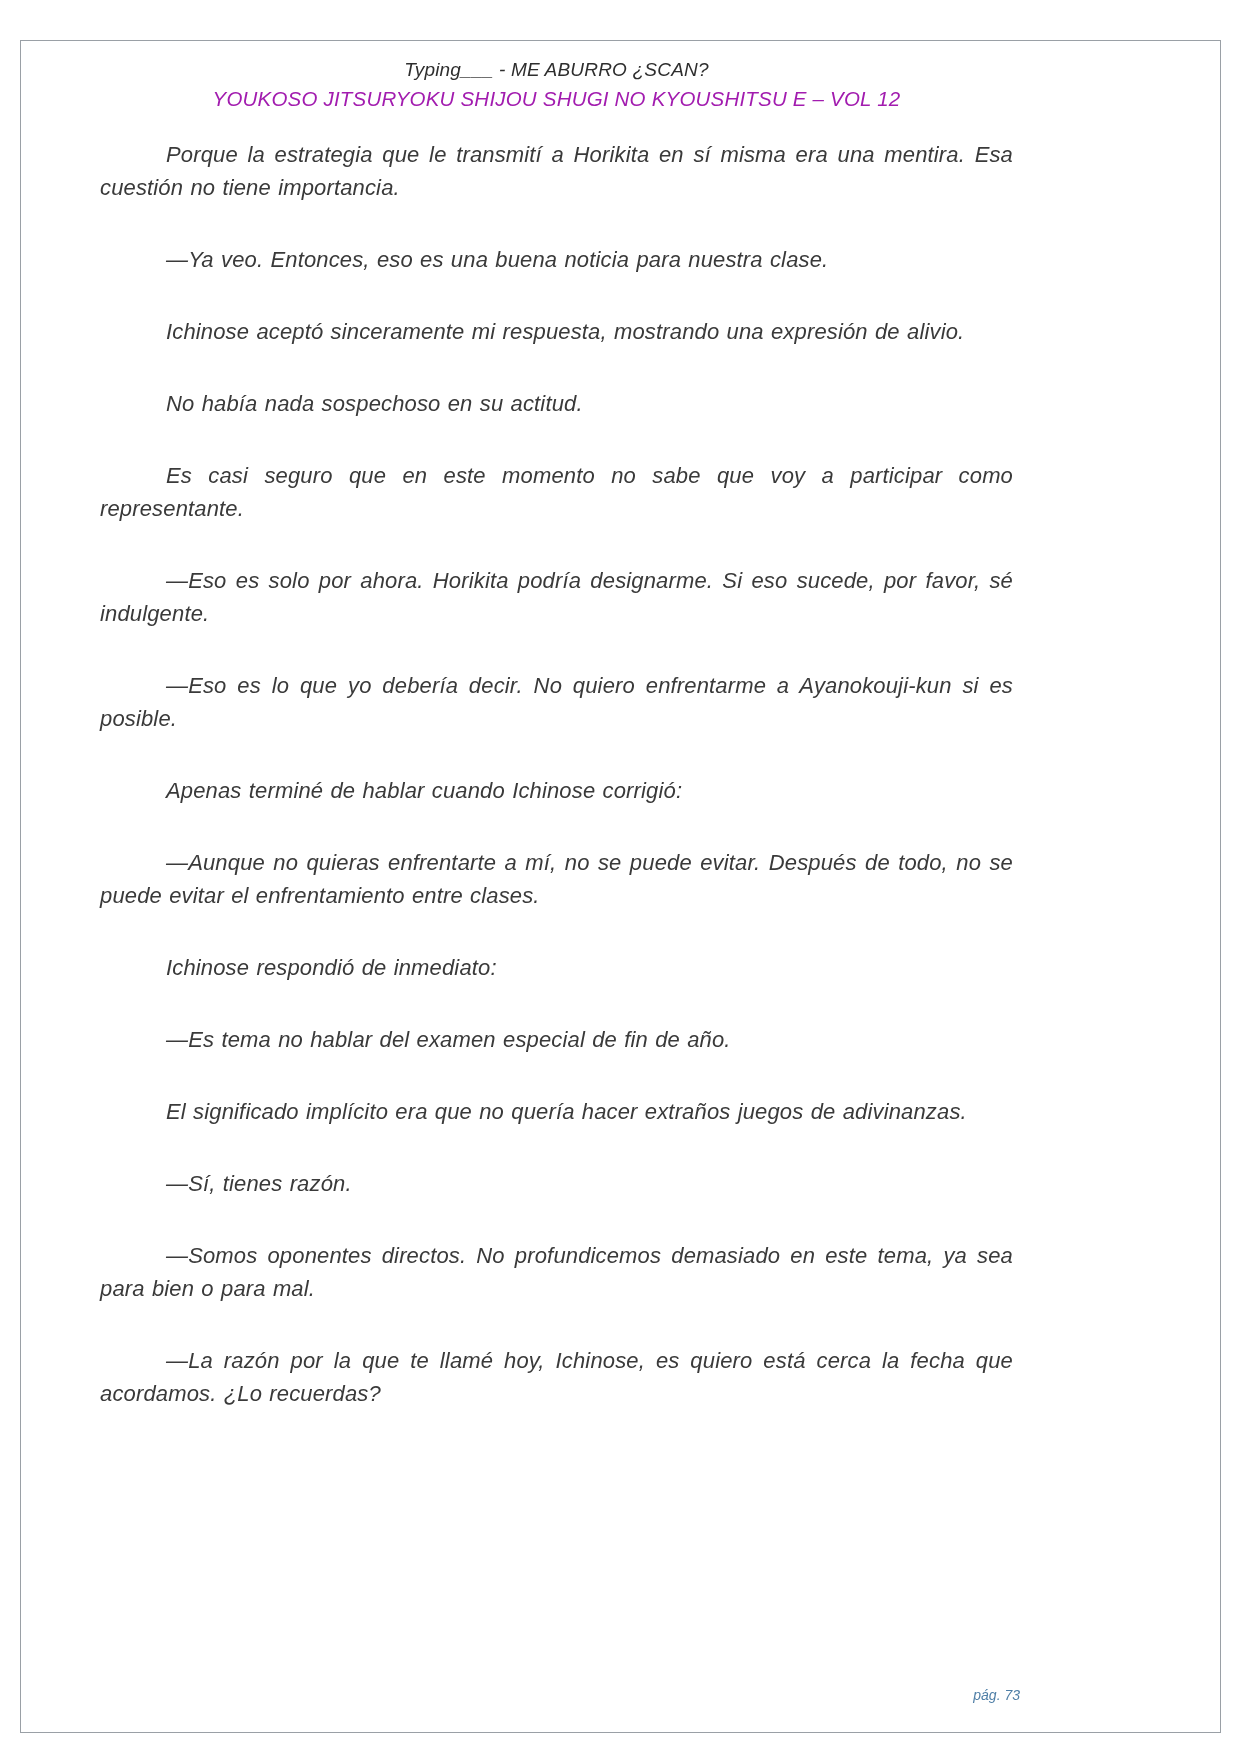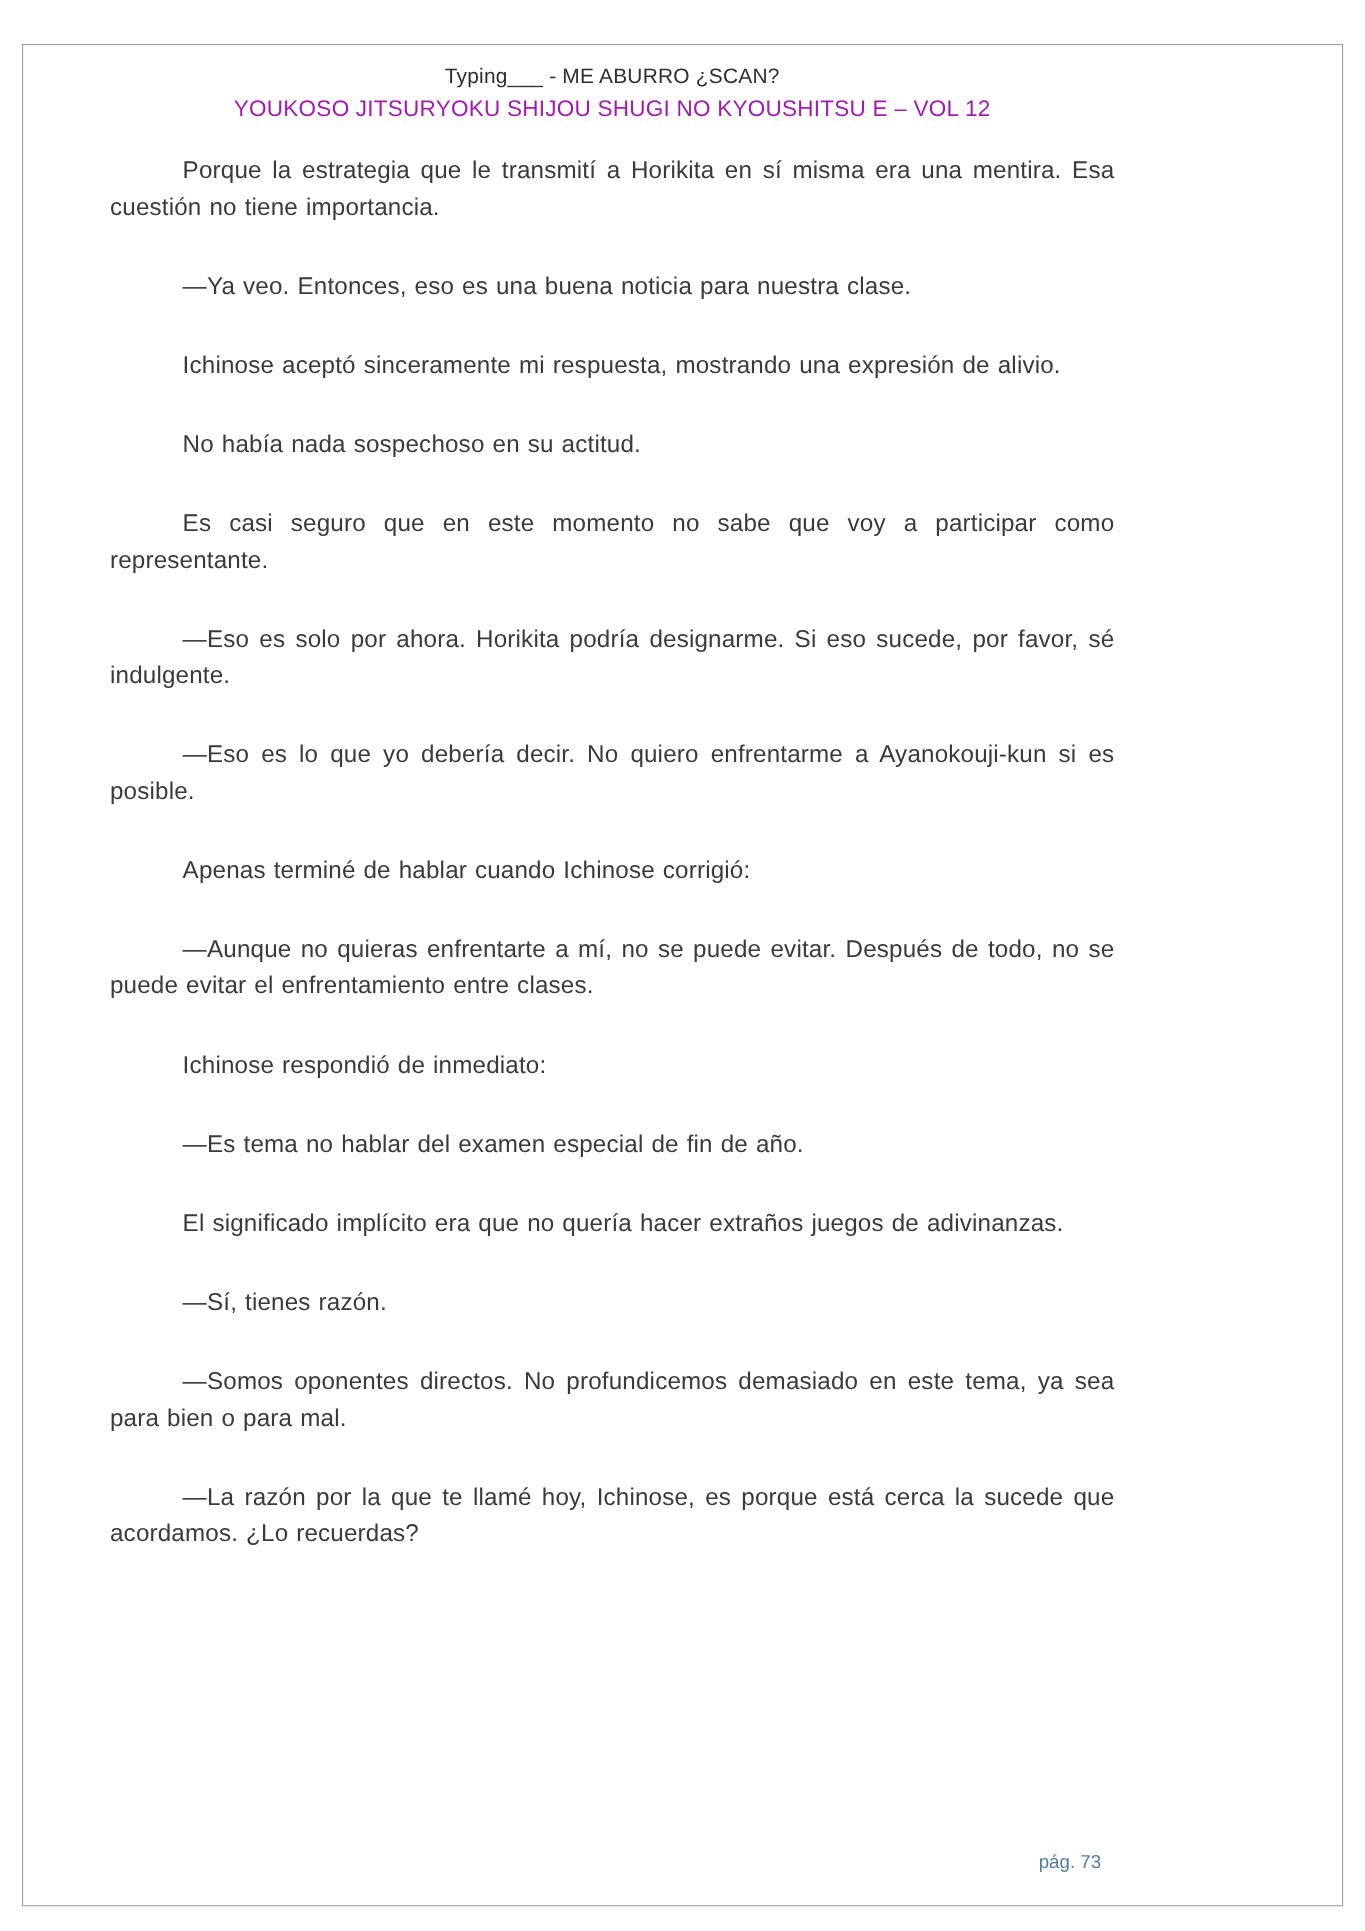--- a/index.html
+++ b/index.html
@@ -2,7 +2,7 @@
 <html><head>
 <meta charset="utf-8">
 <style>
-  * { margin: 0; padding: 0; box-sizing: border-box; }
+  * { margin: 0; padding: 0; box-sizing: border-box; font-style: italic; }
   html, body {
     background: #ffffff;
     font-family: "Liberation Sans", "DejaVu Sans", sans-serif;

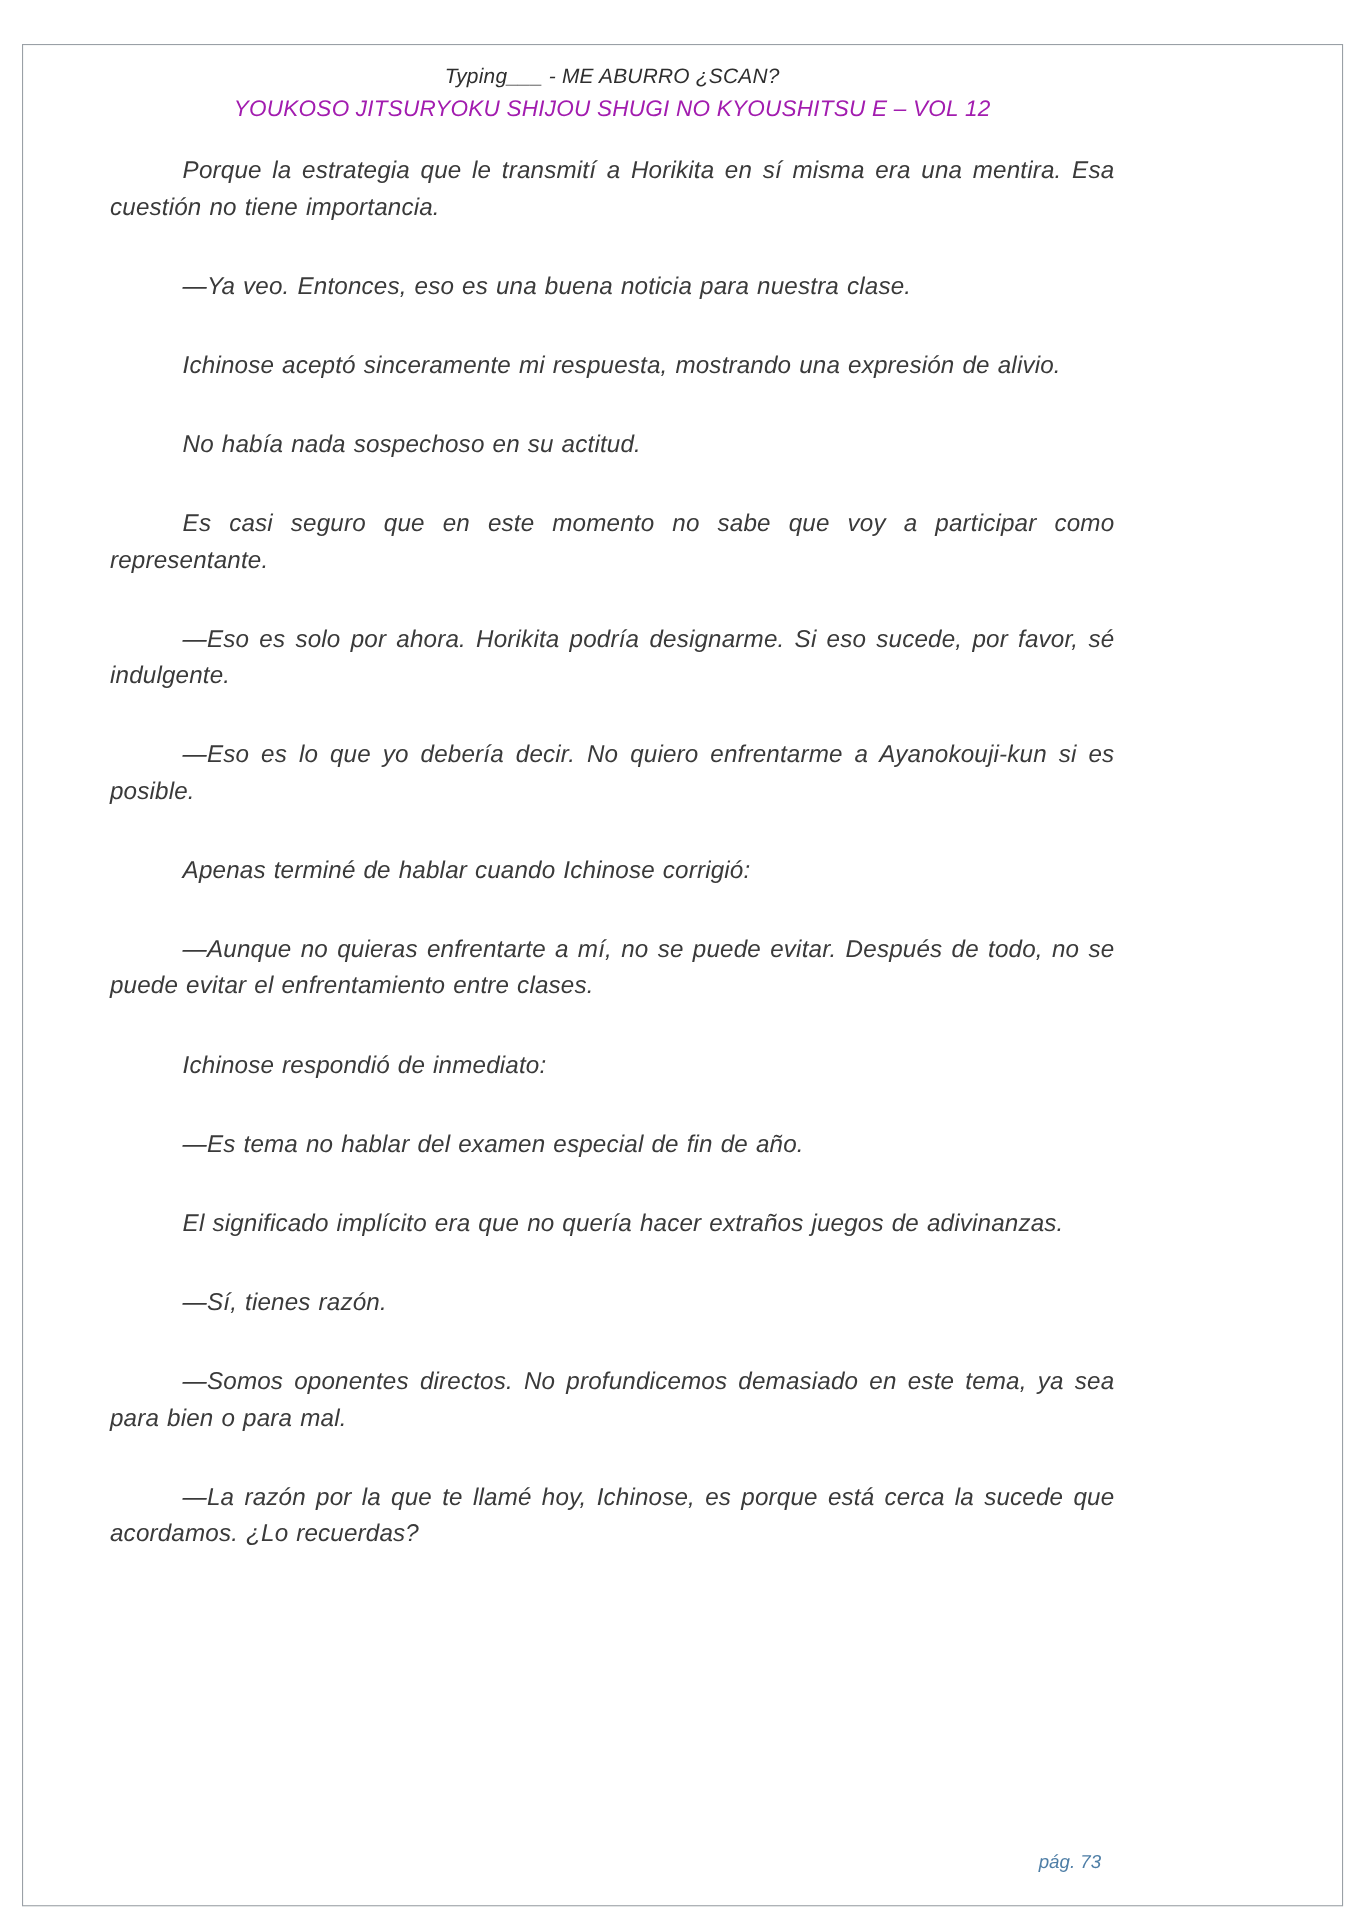--- a/index.html
+++ b/index.html
@@ -92,7 +92,7 @@
       <p>El significado implícito era que no quería hacer extraños juegos de adivinanzas.</p>
       <p>—Sí, tienes razón.</p>
       <p>—Somos oponentes directos. No profundicemos demasiado en este tema, ya sea para bien o para mal.</p>
-      <p>—La razón por la que te llamé hoy, Ichinose, es porque está cerca la sucede que acordamos. ¿Lo recuerdas?</p>
+      <p>—La razón por la que te llamé hoy, Ichinose, es quiero está cerca la fecha que acordamos. ¿Lo recuerdas?</p>
     </div>
   </div>
 

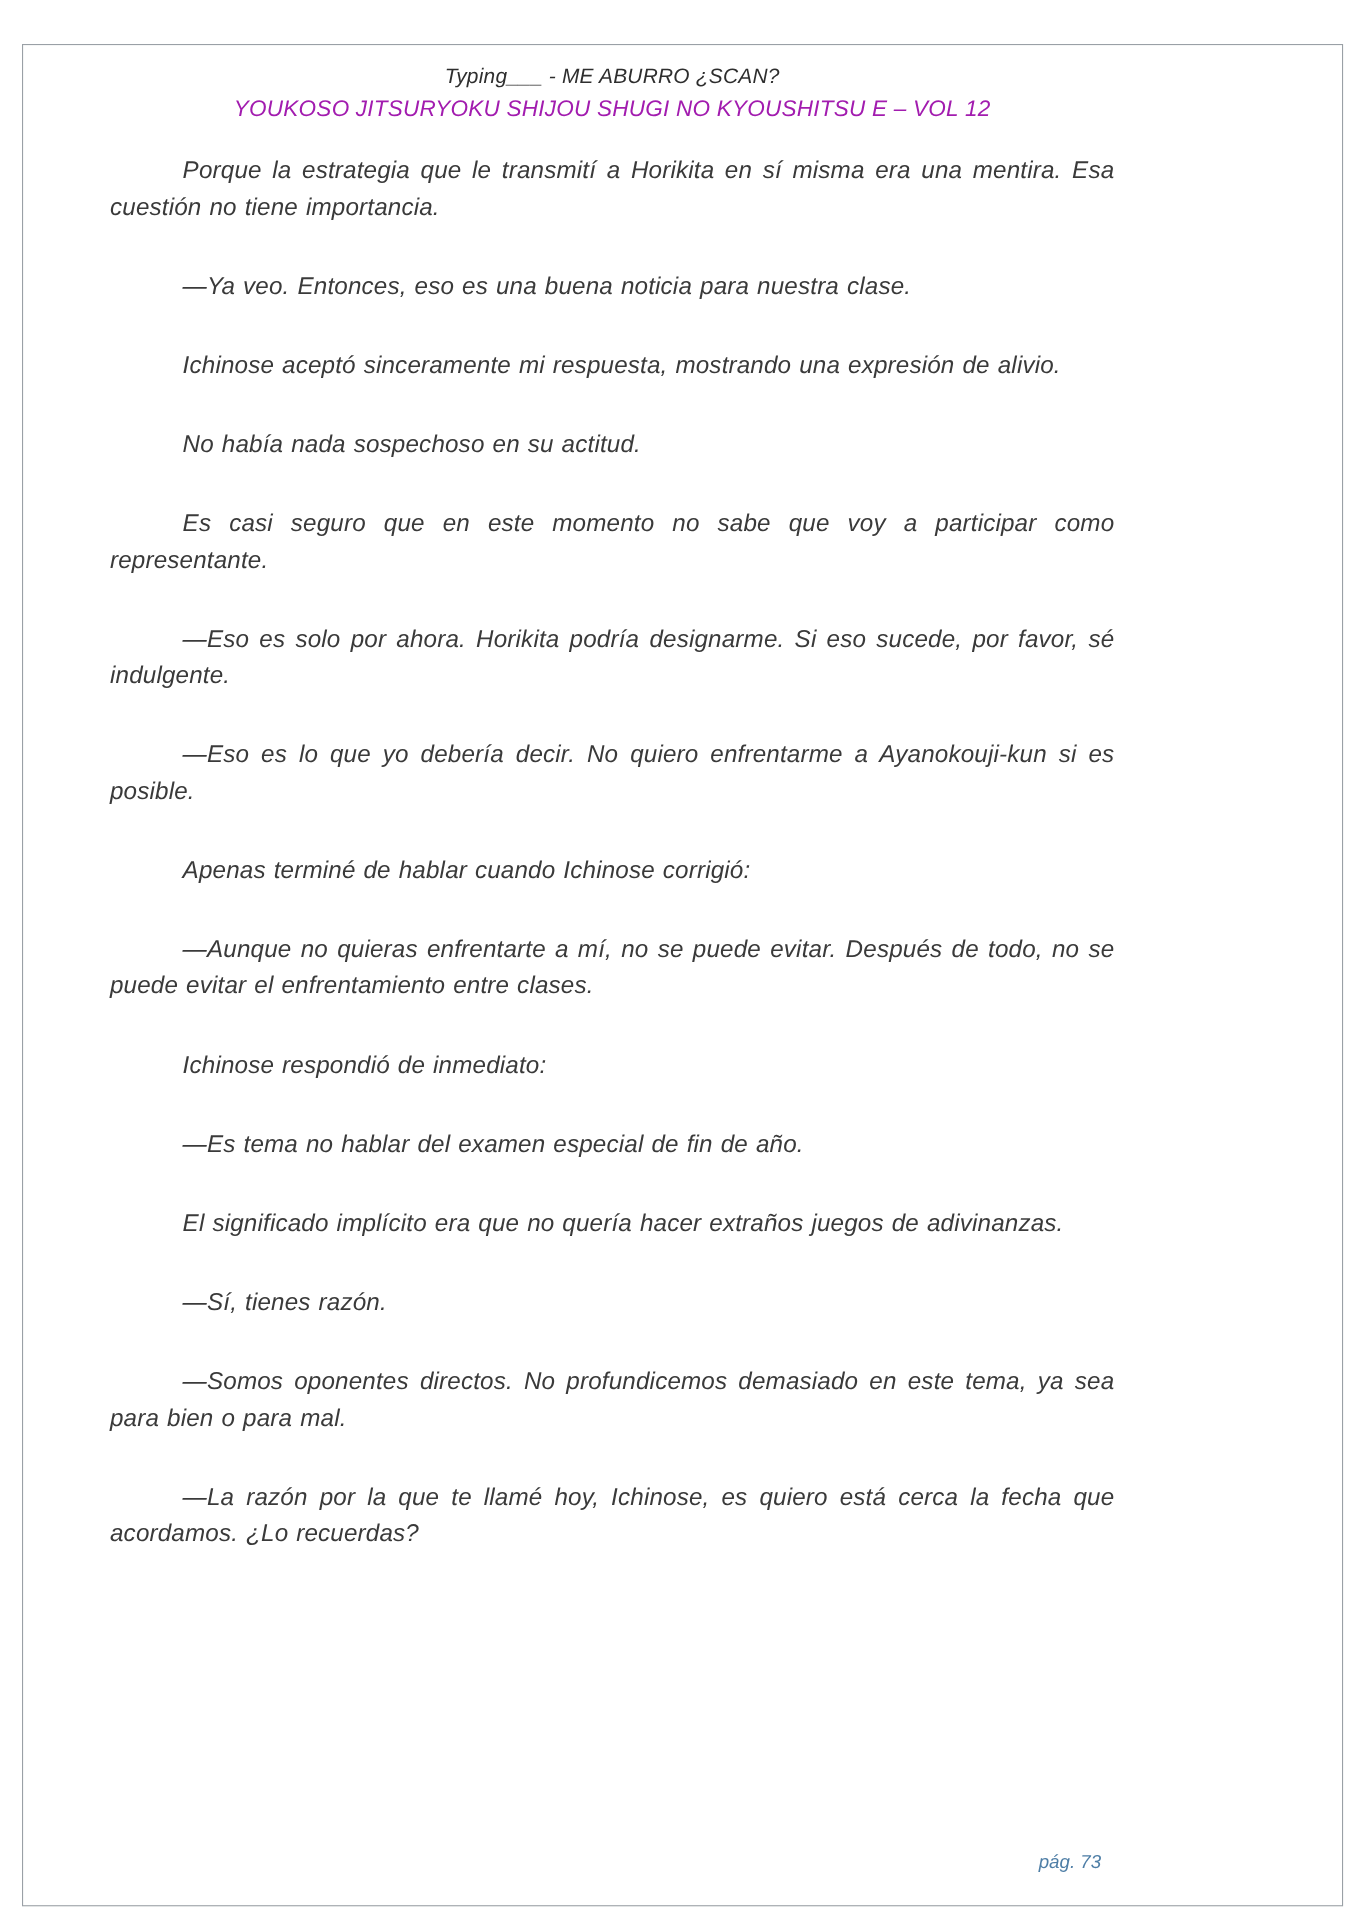--- a/index.html
+++ b/index.html
@@ -59,8 +59,8 @@
   .page-footer {
     position: absolute;
     bottom: 52px;
-    right: 240px;
-    font-size: 17px;
+    right: 221px;
+    font-size: 14px;
     color: #4e7ea6;
   }
 </style>

